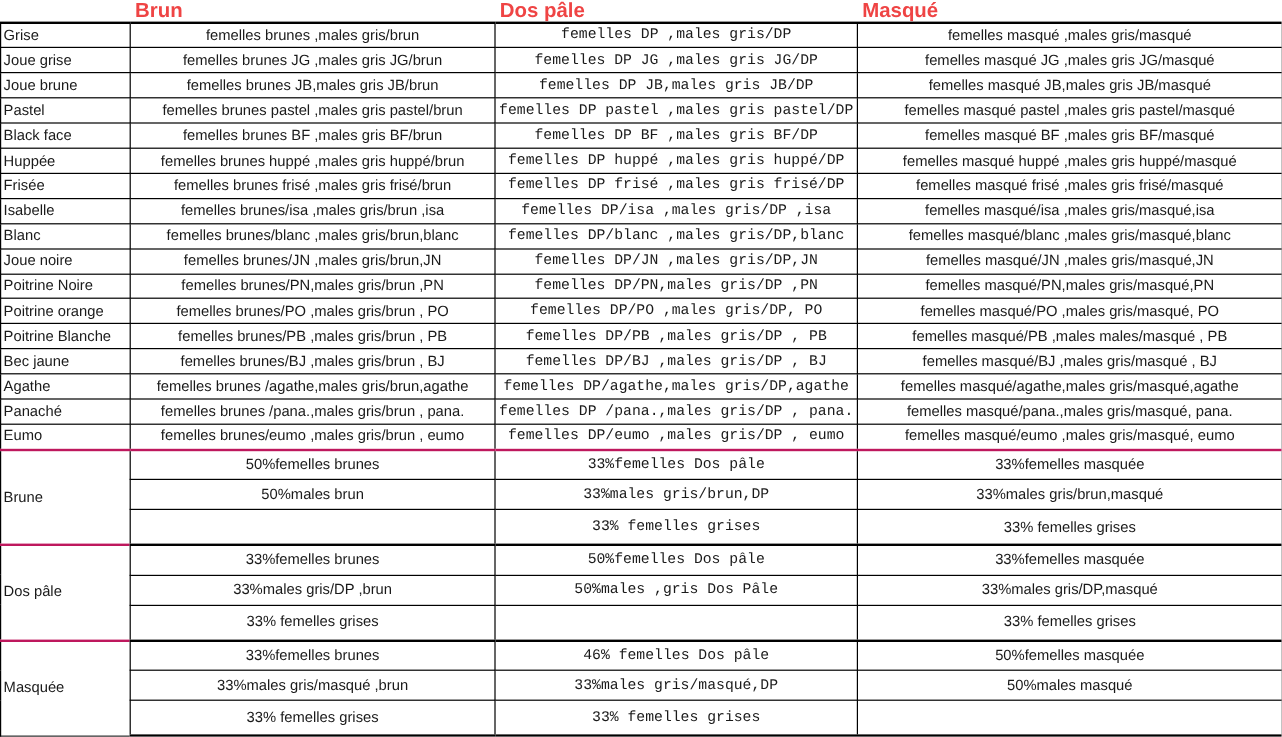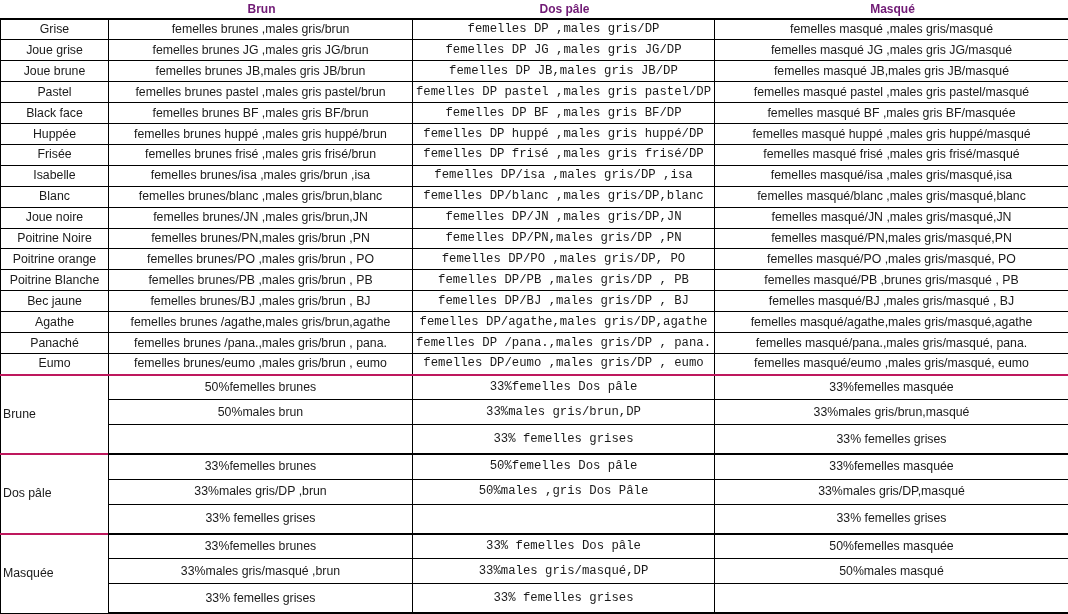--- a/index.html
+++ b/index.html
@@ -44,10 +44,10 @@
     border-left: none;
     border-right: none;
     border-bottom: 2px solid #000000;
-    text-align: center;
+    text-align: left;
     font-weight: bold;
-    font-size: 12px;
-    color: #701a75;
+    font-size: 17px;
+    color: #ef4444;
     height: 18px;
     padding-left: 4px;
   }

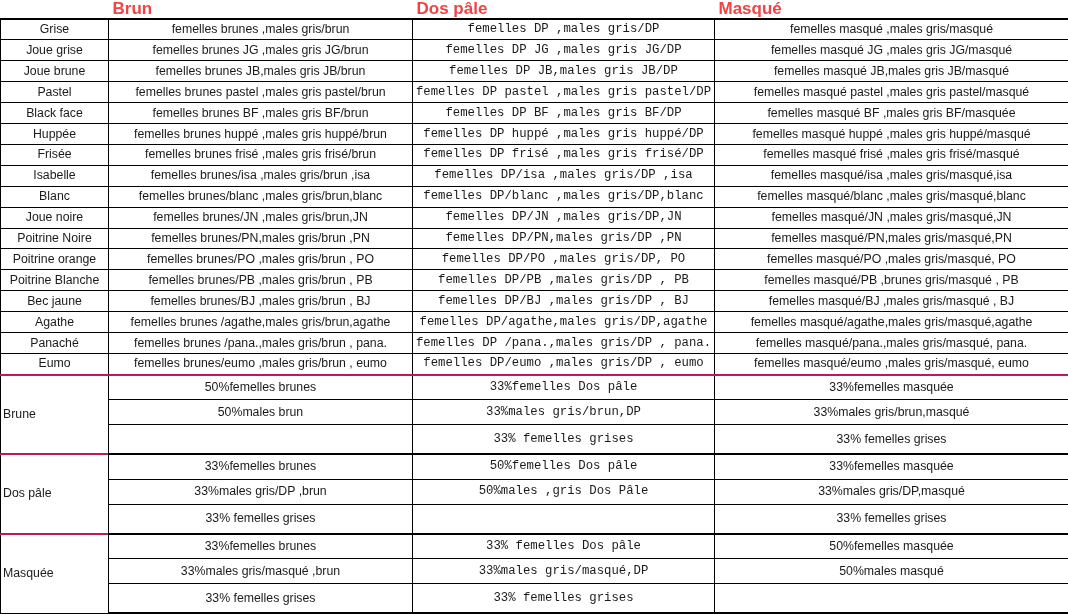--- a/index.html
+++ b/index.html
@@ -60,7 +60,7 @@
     color: #cc22bb;
     font-weight: bold;
     font-size: 12.3px;
-    text-align: center;
+    text-align: left;
     padding-left: 3px;
     border-left: none;
     border-right: 2px solid #000000;

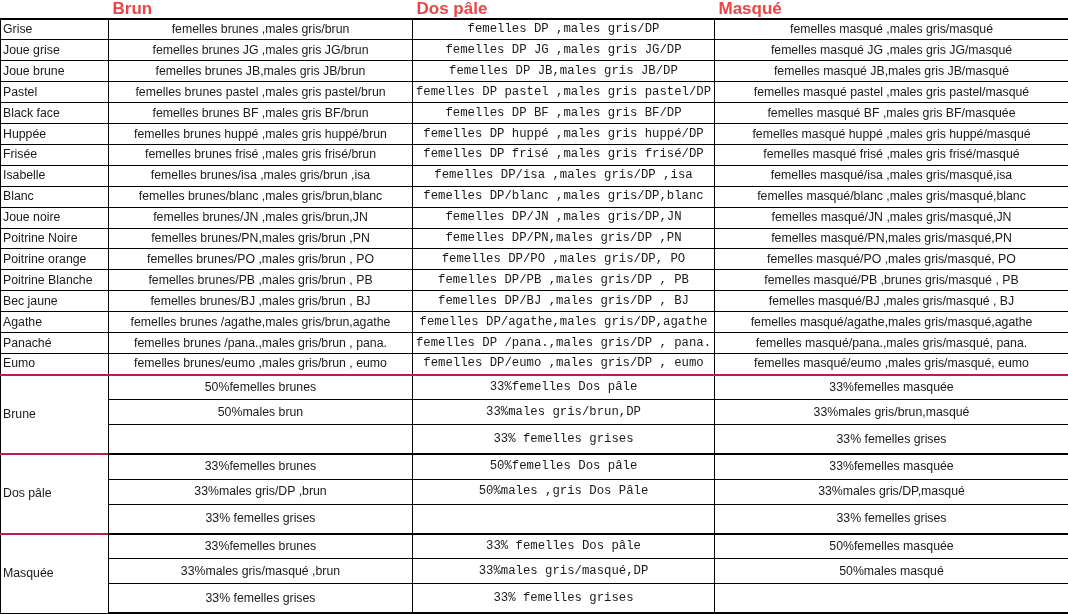--- a/index.html
+++ b/index.html
@@ -147,7 +147,7 @@
         <td class="row-label">Black face</td>
         <td class="data-cell brun-cell">femelles brunes BF ,males gris BF/brun</td>
         <td class="data-cell dp-cell">femelles DP BF ,males gris BF/DP</td>
-        <td class="data-cell masq-cell">femelles masqué BF ,males gris BF/masquée</td>
+        <td class="data-cell masq-cell">femelles masqué BF ,males gris BF/masqué</td>
       </tr>
       <tr class="data-row">
         <td class="row-label">Huppée</td>

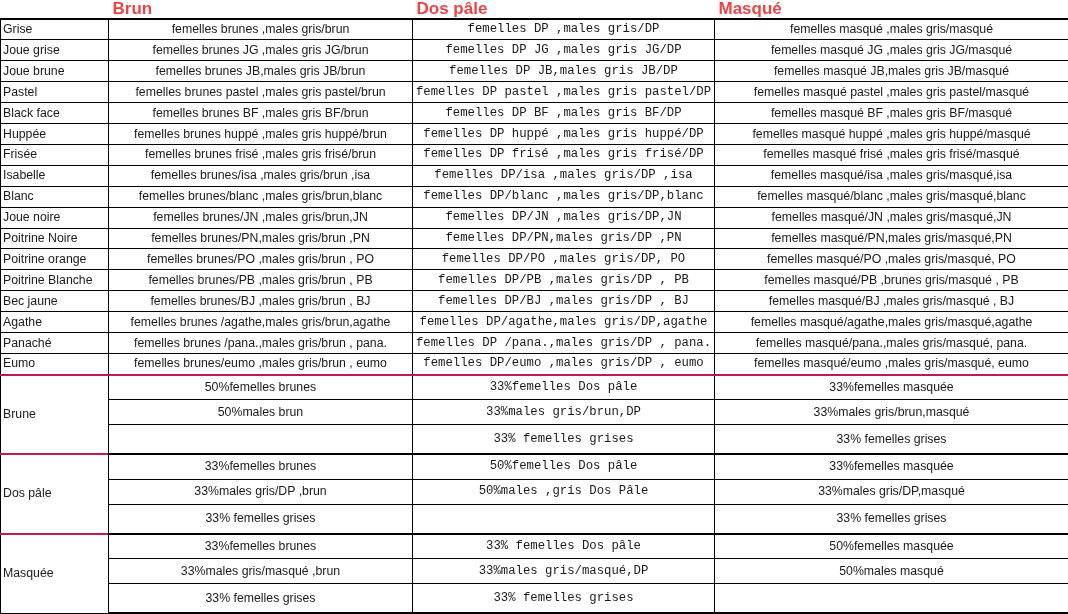--- a/index.html
+++ b/index.html
@@ -195,7 +195,7 @@
         <td class="row-label">Poitrine Blanche</td>
         <td class="data-cell brun-cell">femelles brunes/PB ,males gris/brun , PB</td>
         <td class="data-cell dp-cell">femelles DP/PB ,males gris/DP , PB</td>
-        <td class="data-cell masq-cell">femelles masqué/PB ,brunes gris/masqué , PB</td>
+        <td class="data-cell masq-cell">femelles masqué/PB ,males males/masqué , PB</td>
       </tr>
       <tr class="data-row">
         <td class="row-label">Bec jaune</td>

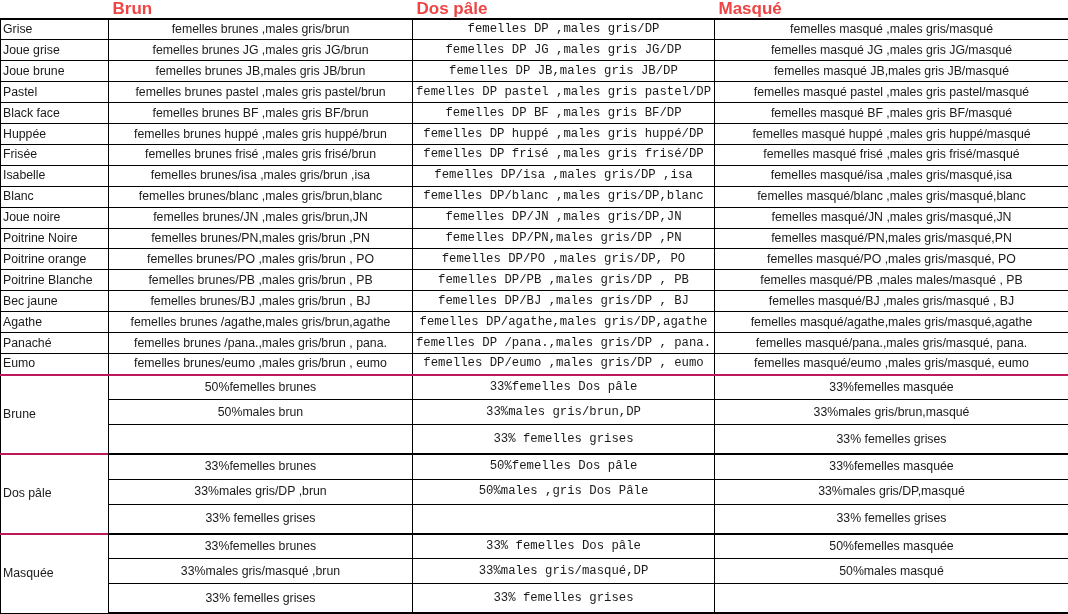--- a/index.html
+++ b/index.html
@@ -258,7 +258,7 @@
       <tr class="summary-row group-first">
         <td class="group-label" rowspan="3">Masquée</td>
         <td class="data-cell brun-cell">33%femelles brunes</td>
-        <td class="data-cell dp-cell">33% femelles Dos pâle</td>
+        <td class="data-cell dp-cell">46% femelles Dos pâle</td>
         <td class="data-cell masq-cell">50%femelles masquée</td>
       </tr>
       <tr class="summary-row">

